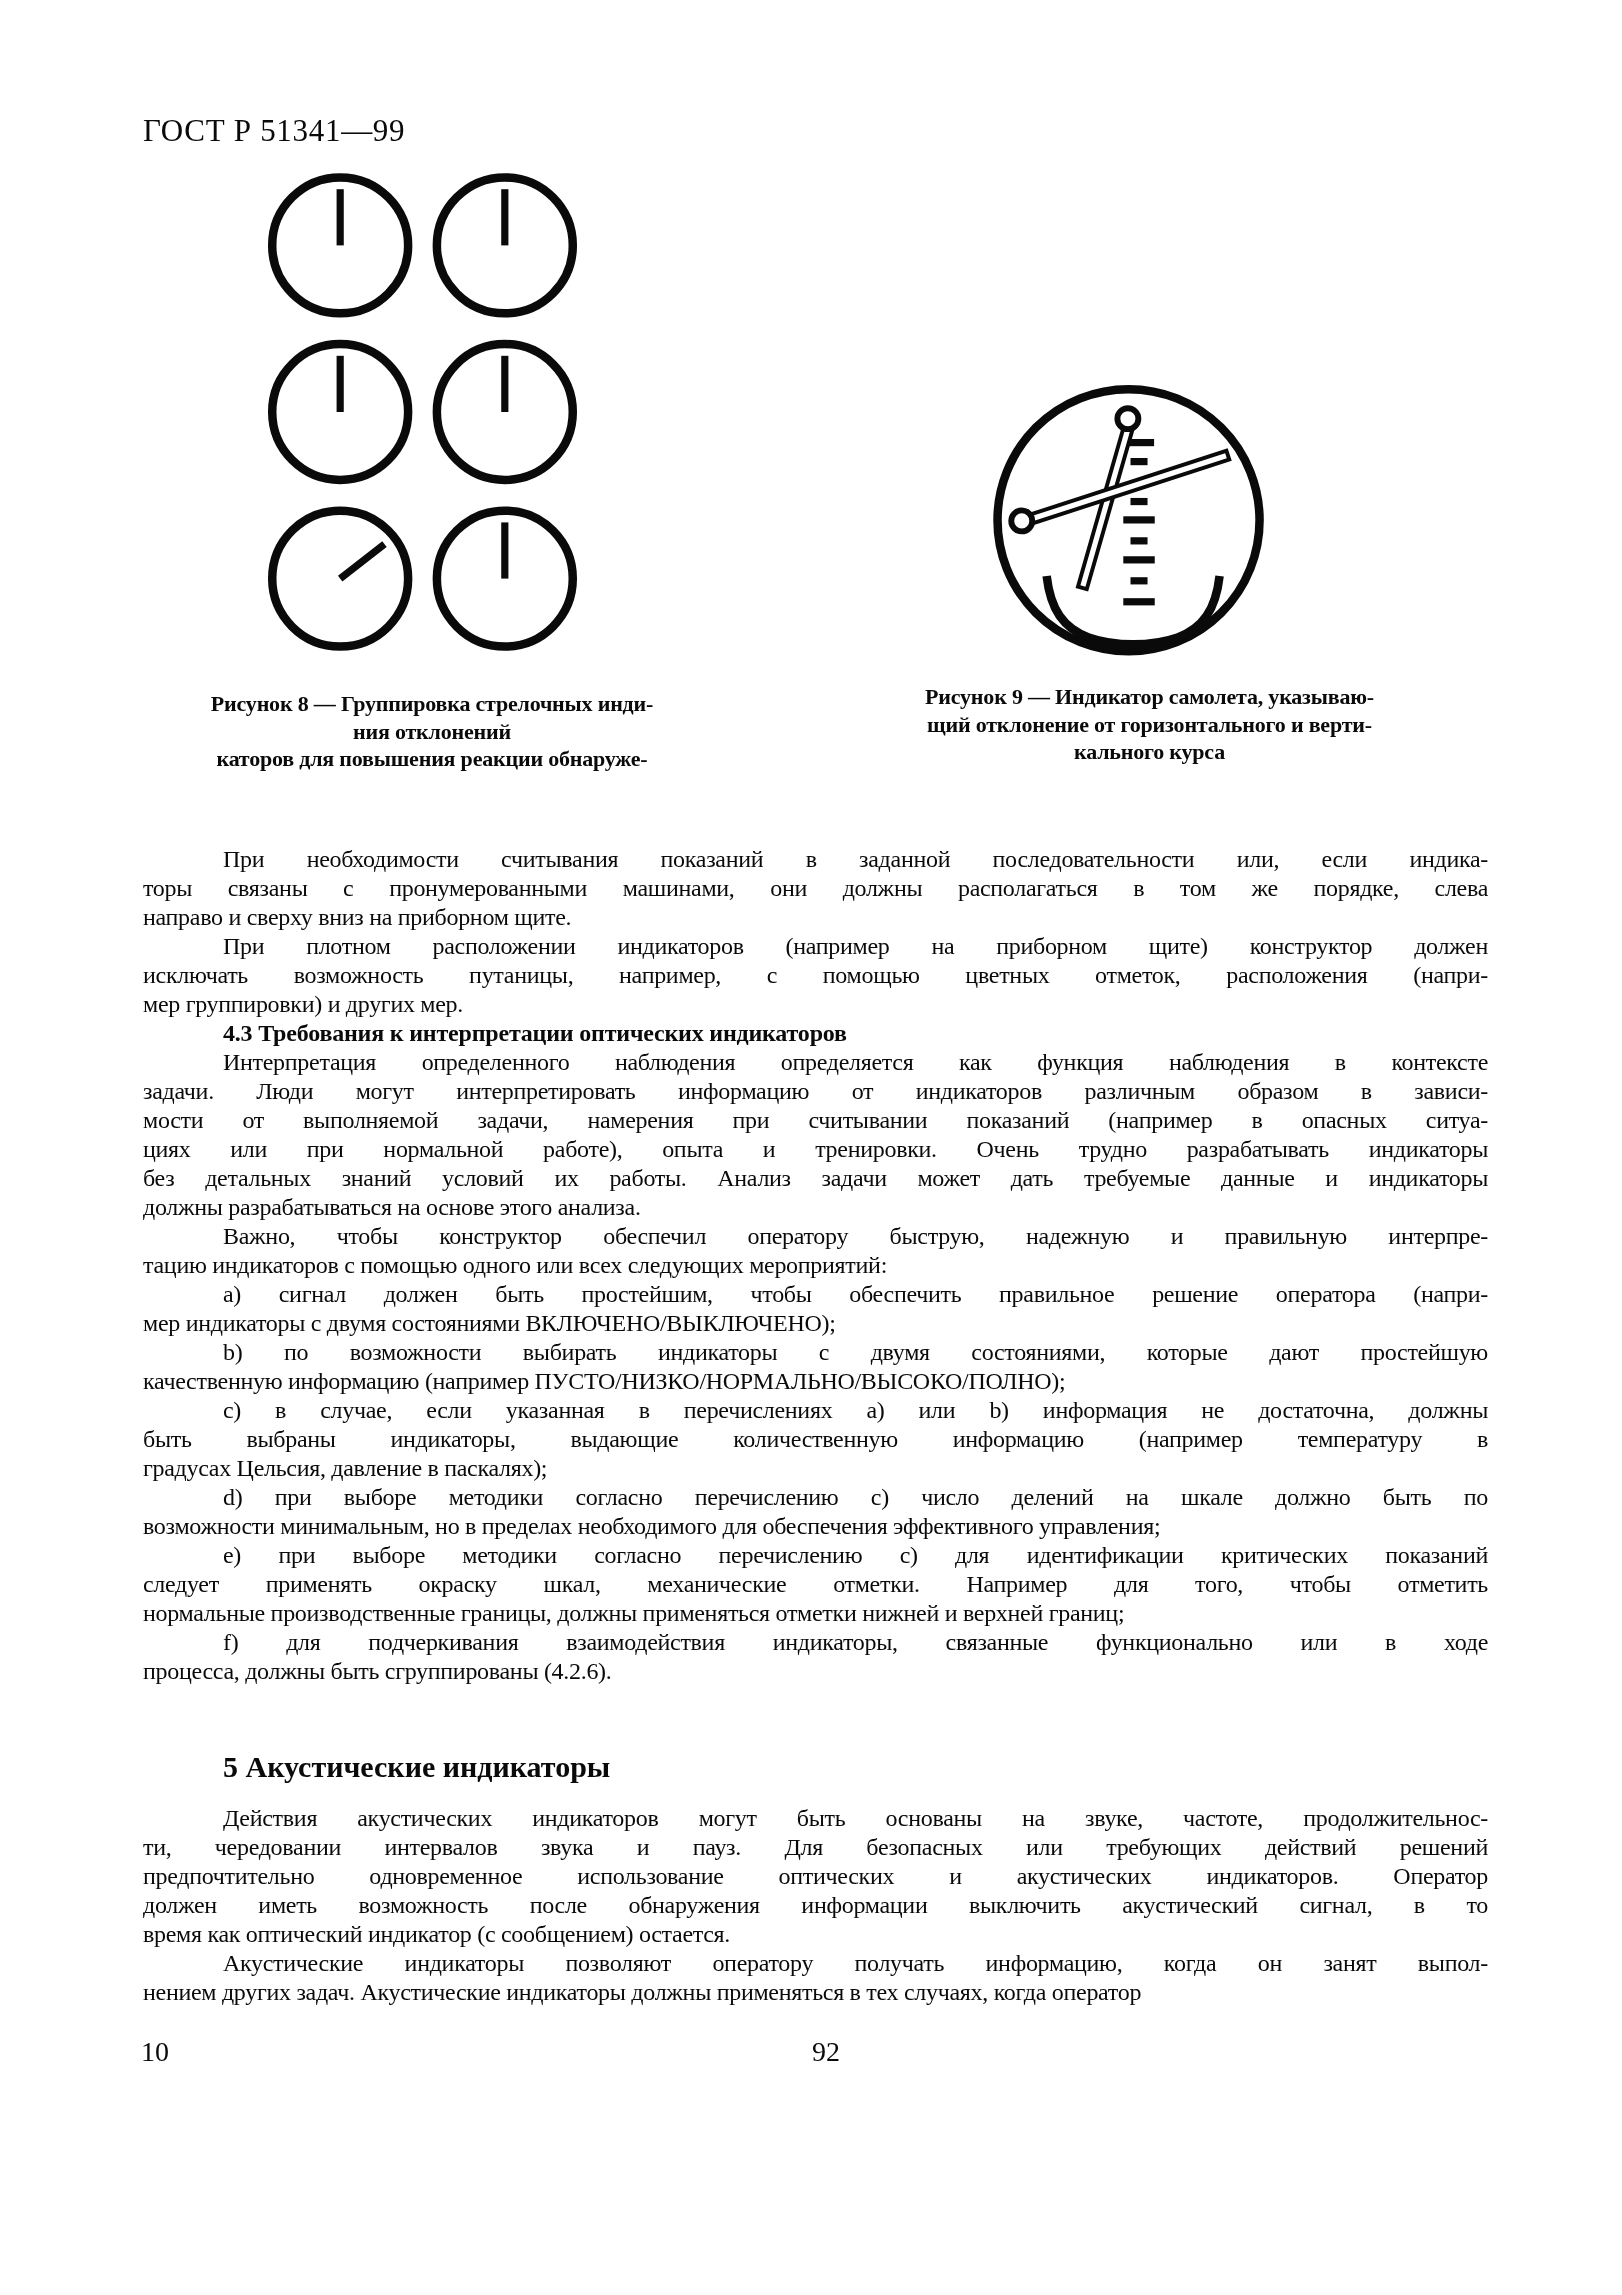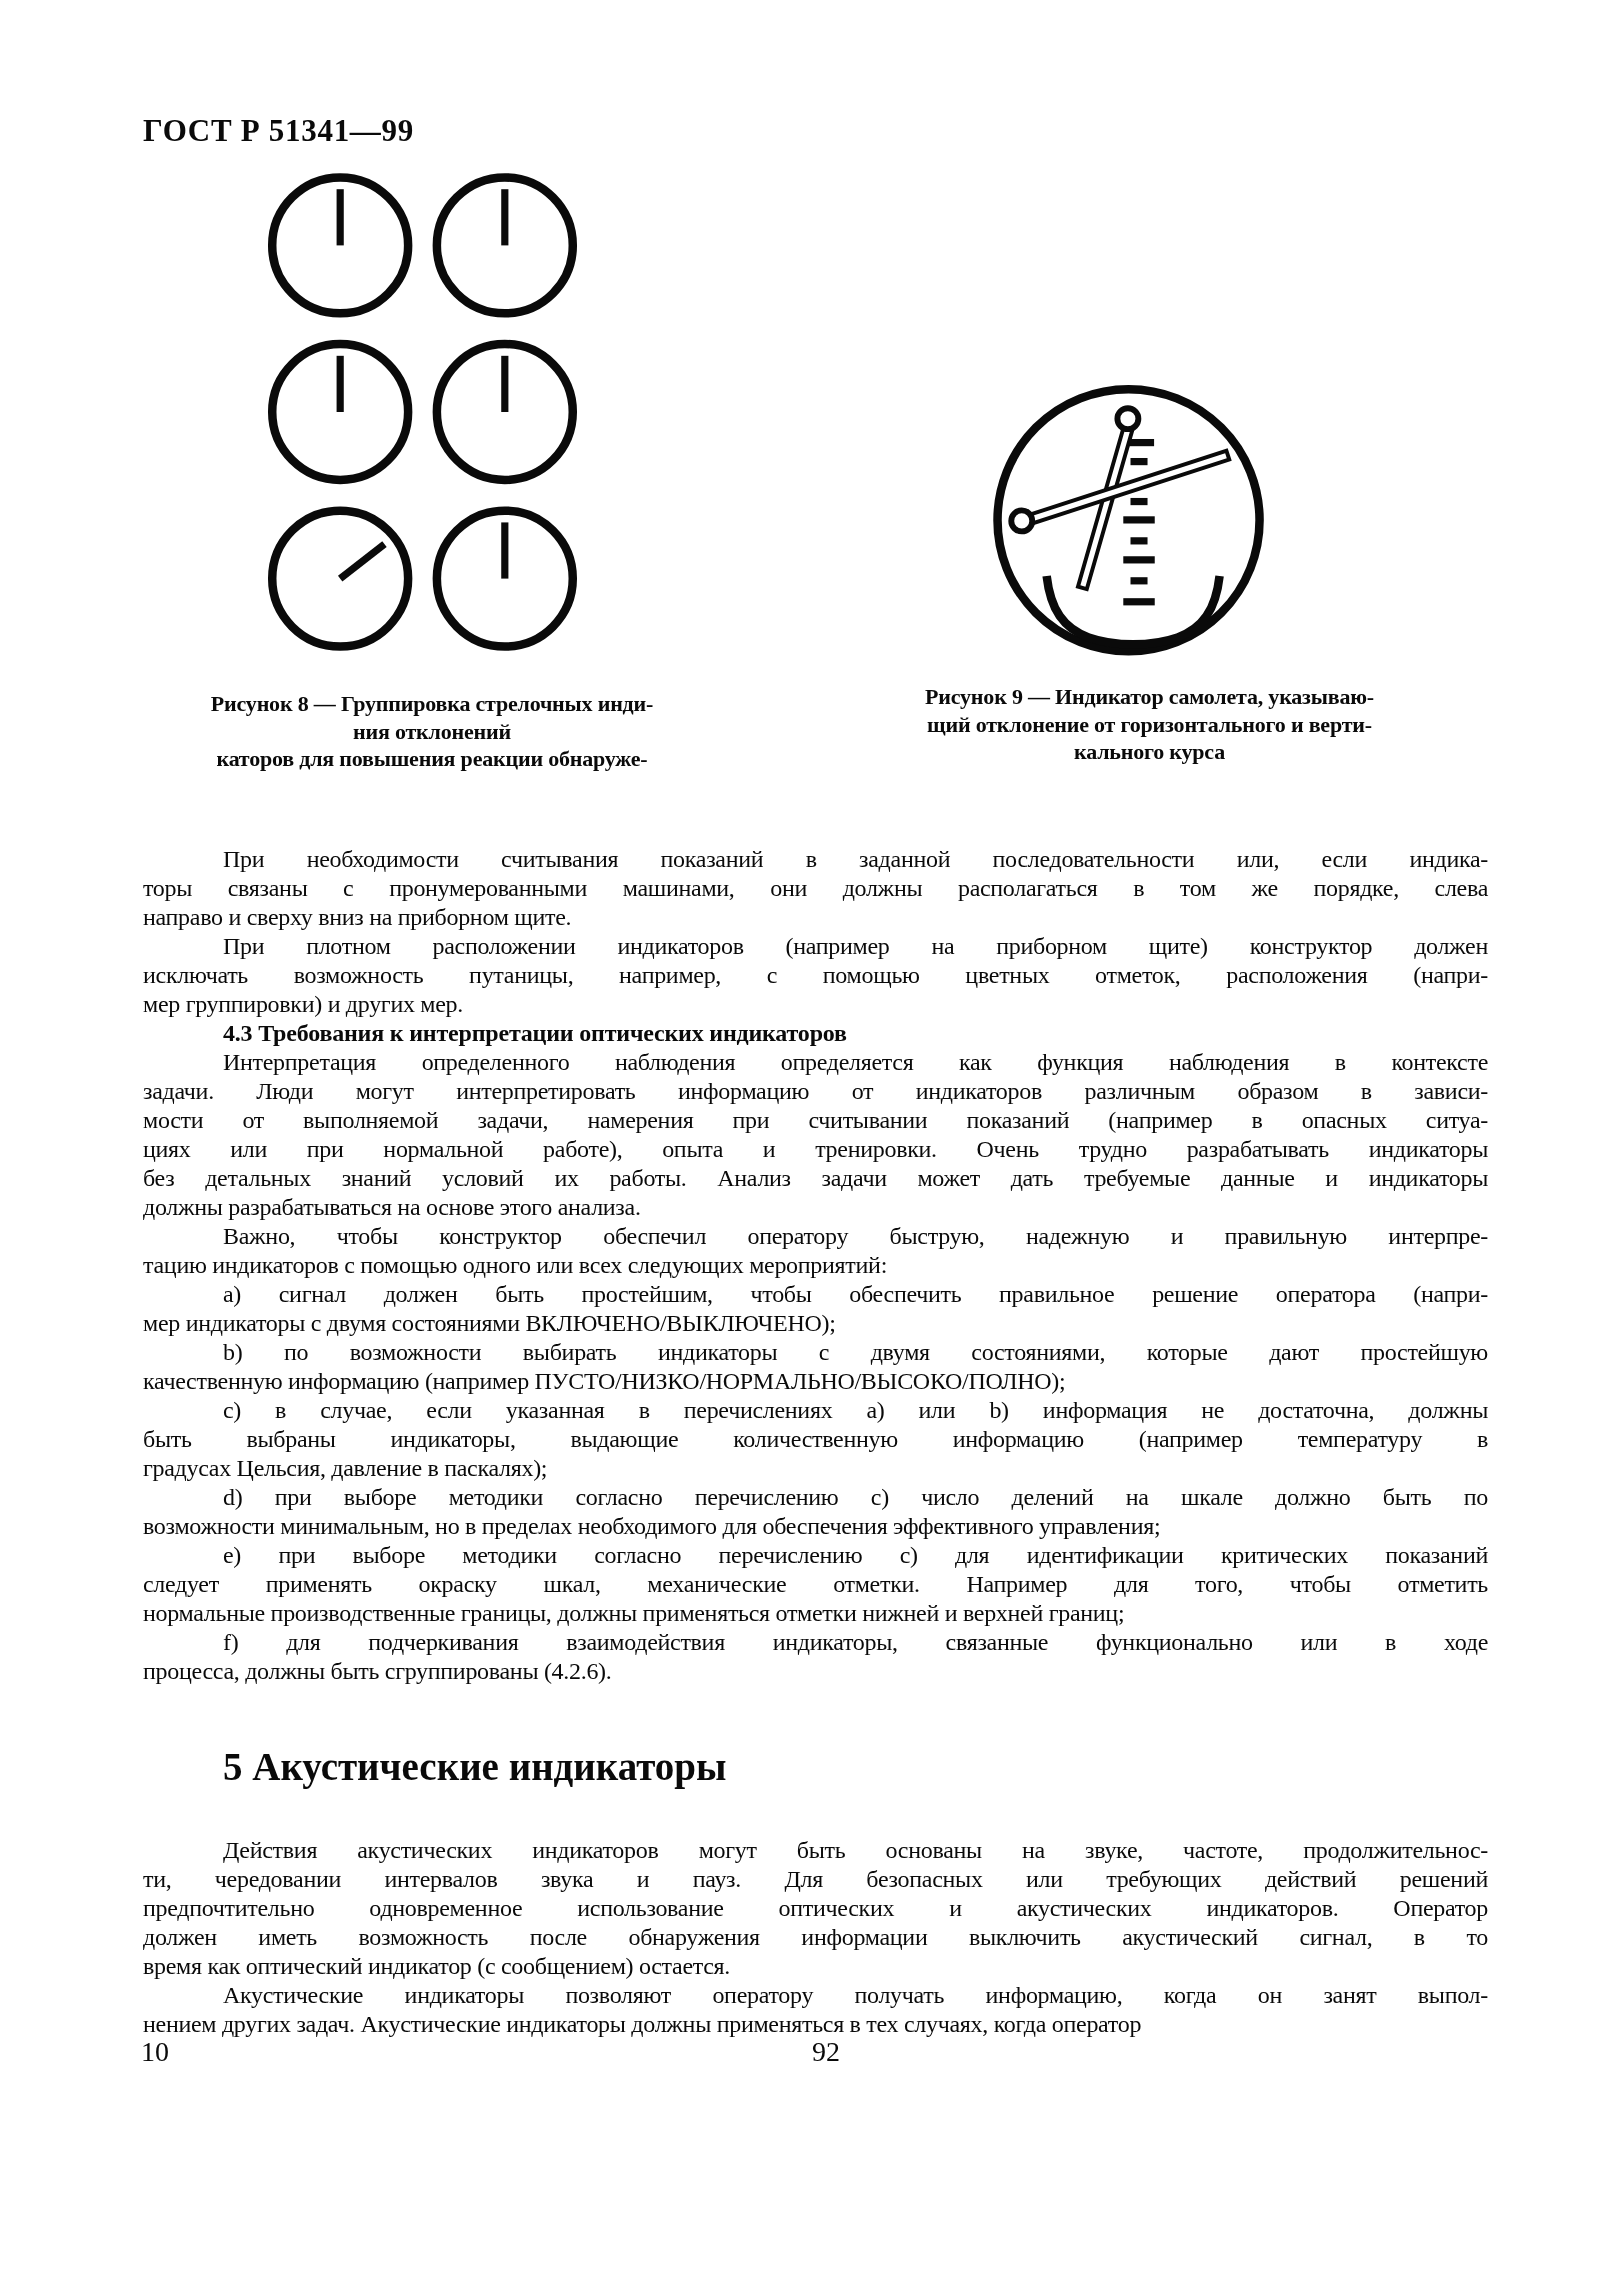--- a/index.html
+++ b/index.html
@@ -18,7 +18,7 @@
     left: 143px;
     top: 113px;
     font-size: 31px;
-    font-weight: bold;
+    font-weight: normal;
     letter-spacing: 0.7px;
     white-space: nowrap;
   }

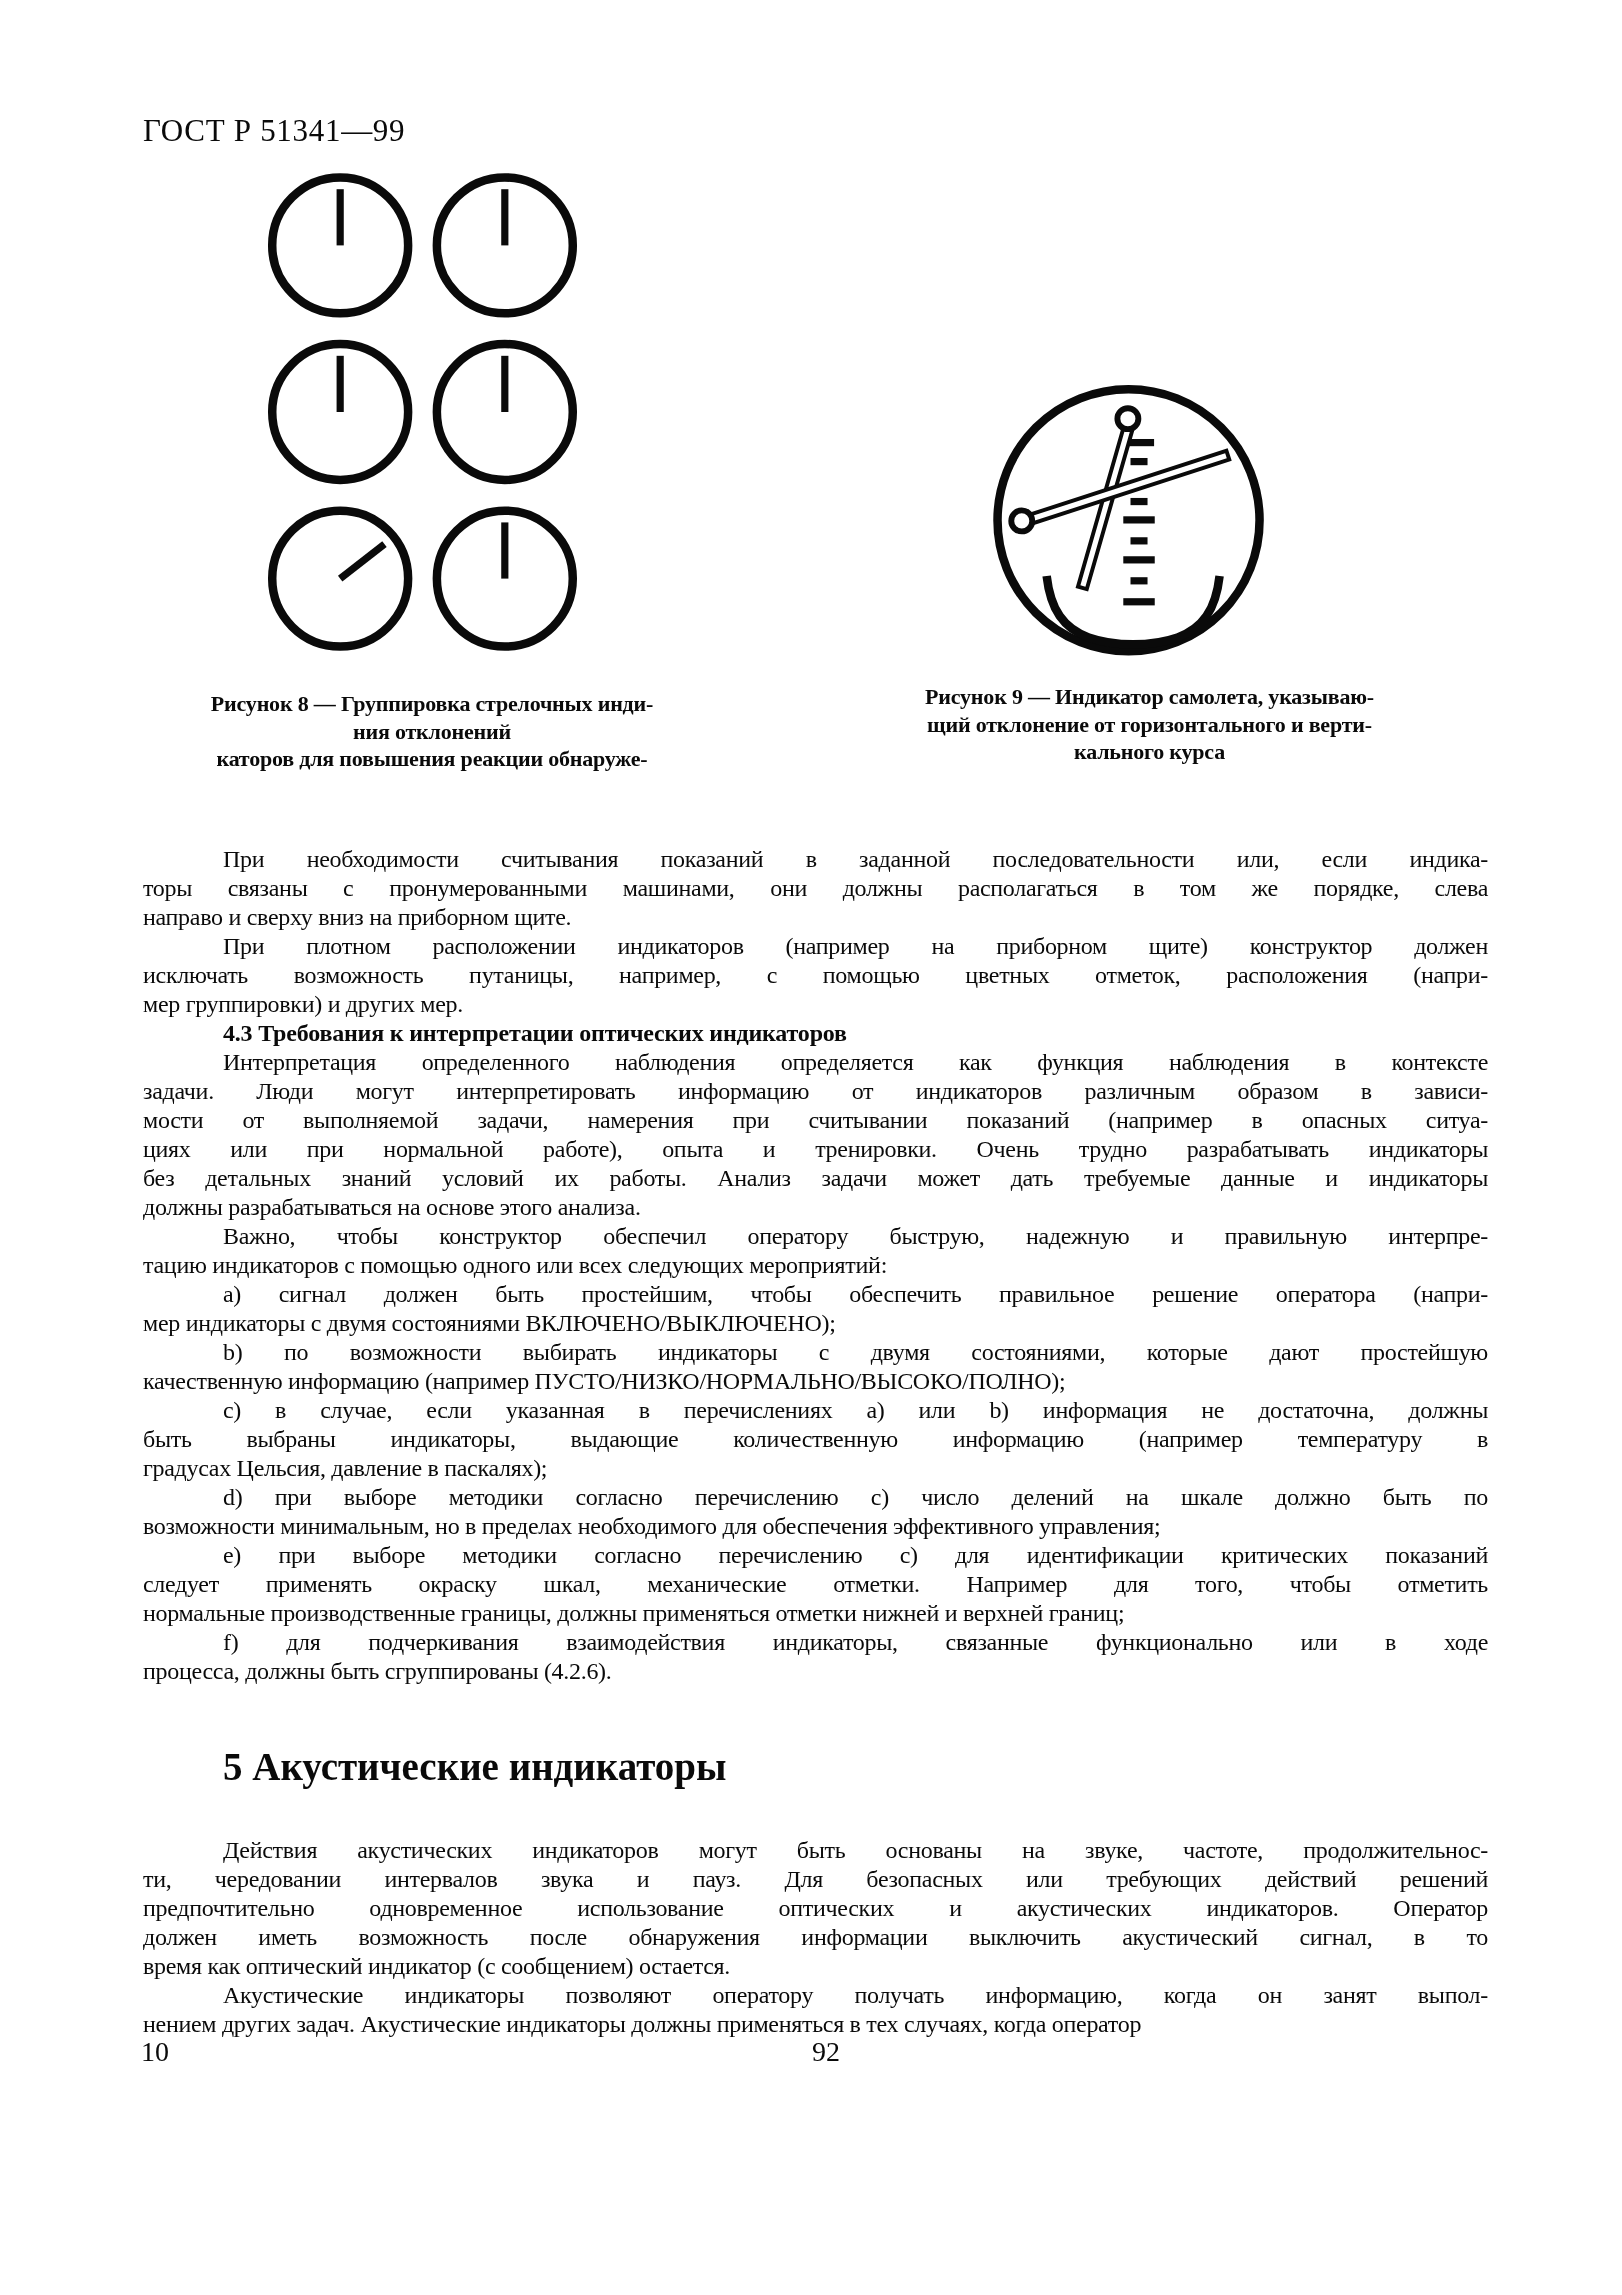--- a/index.html
+++ b/index.html
@@ -62,12 +62,12 @@
     letter-spacing: -0.2px;
   }
   .section-heading {
-    font-size: 39px;
+    font-size: 30px;
     line-height: 38px;
     font-weight: bold;
     padding-left: 80px;
     margin-top: 62px;
-    margin-bottom: 50px;
+    margin-bottom: 18px;
     letter-spacing: 0px;
   }
   .footer-num {

